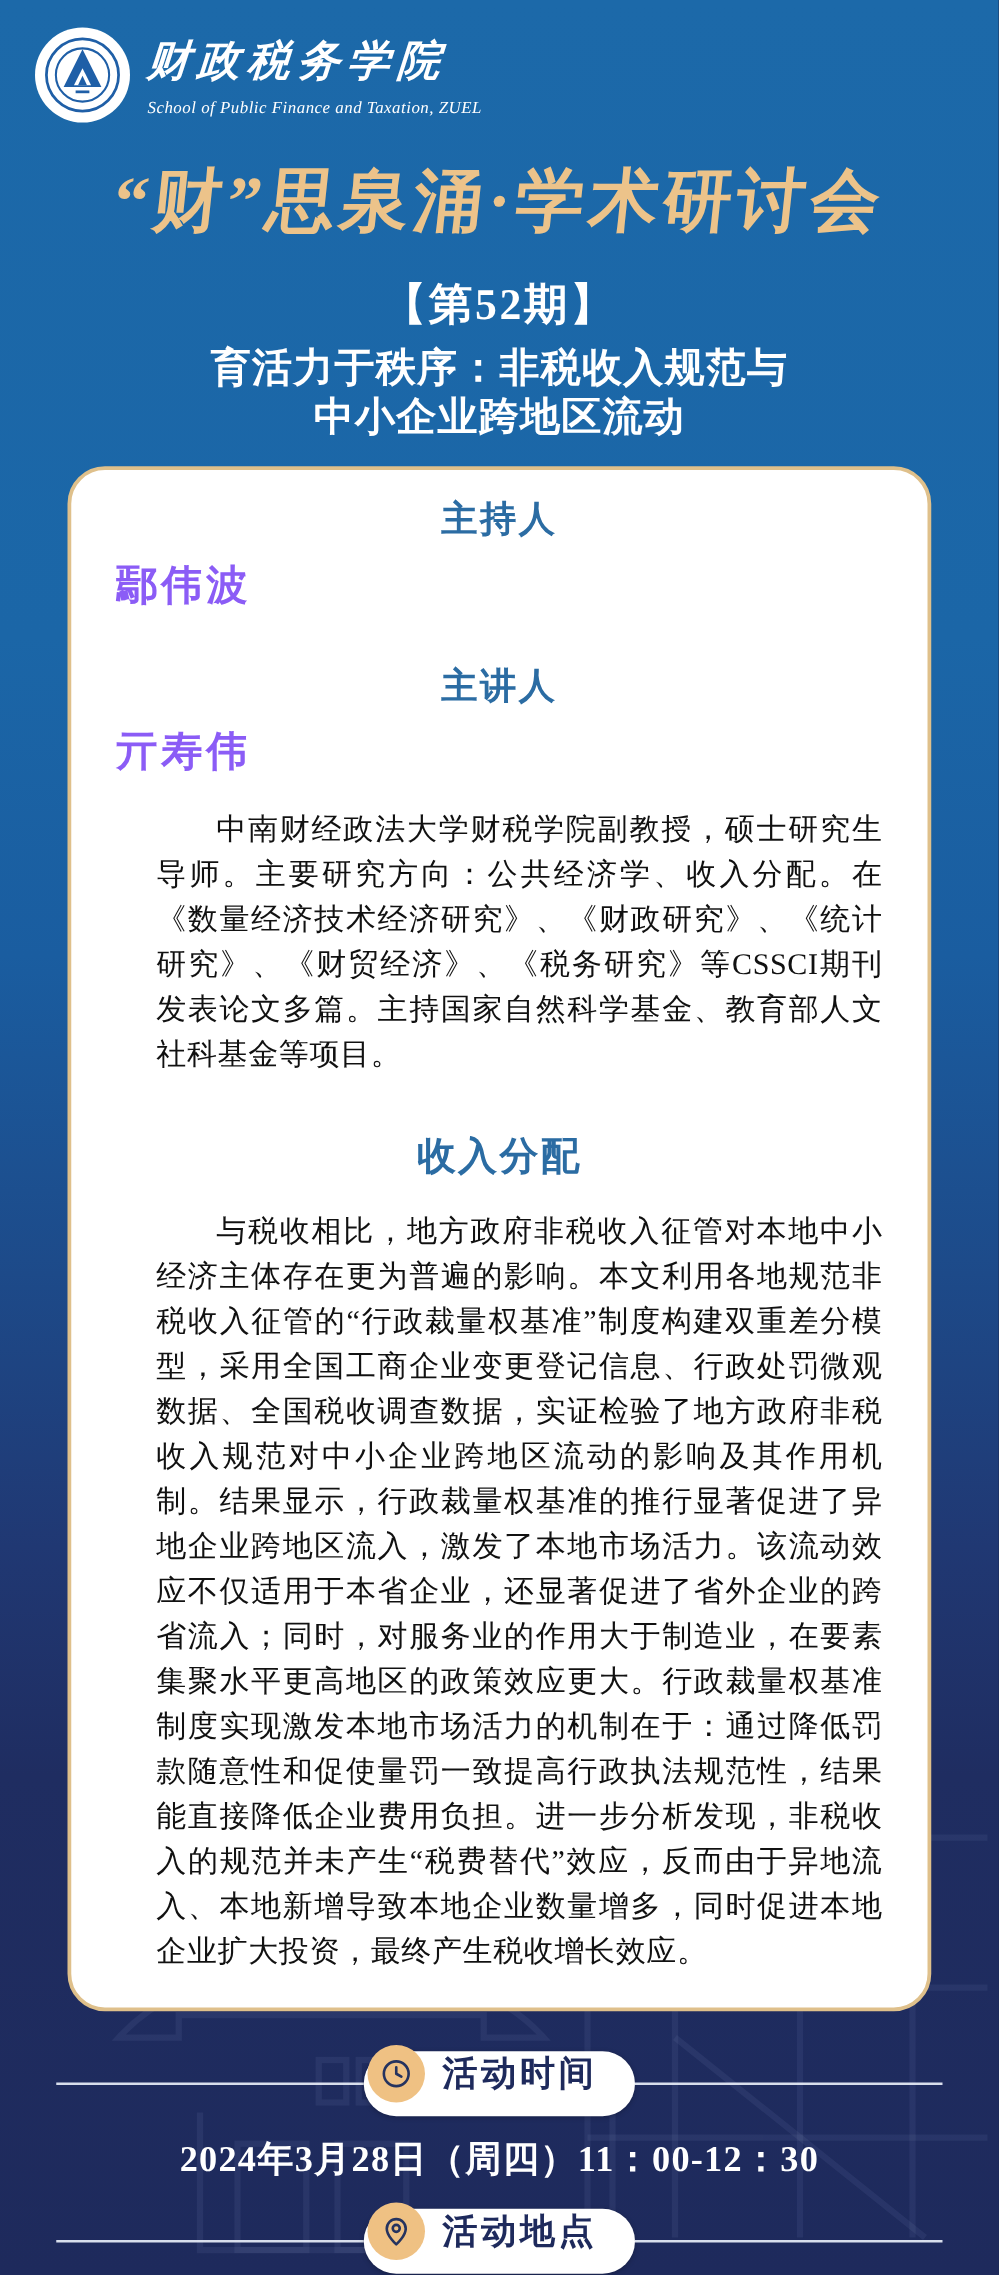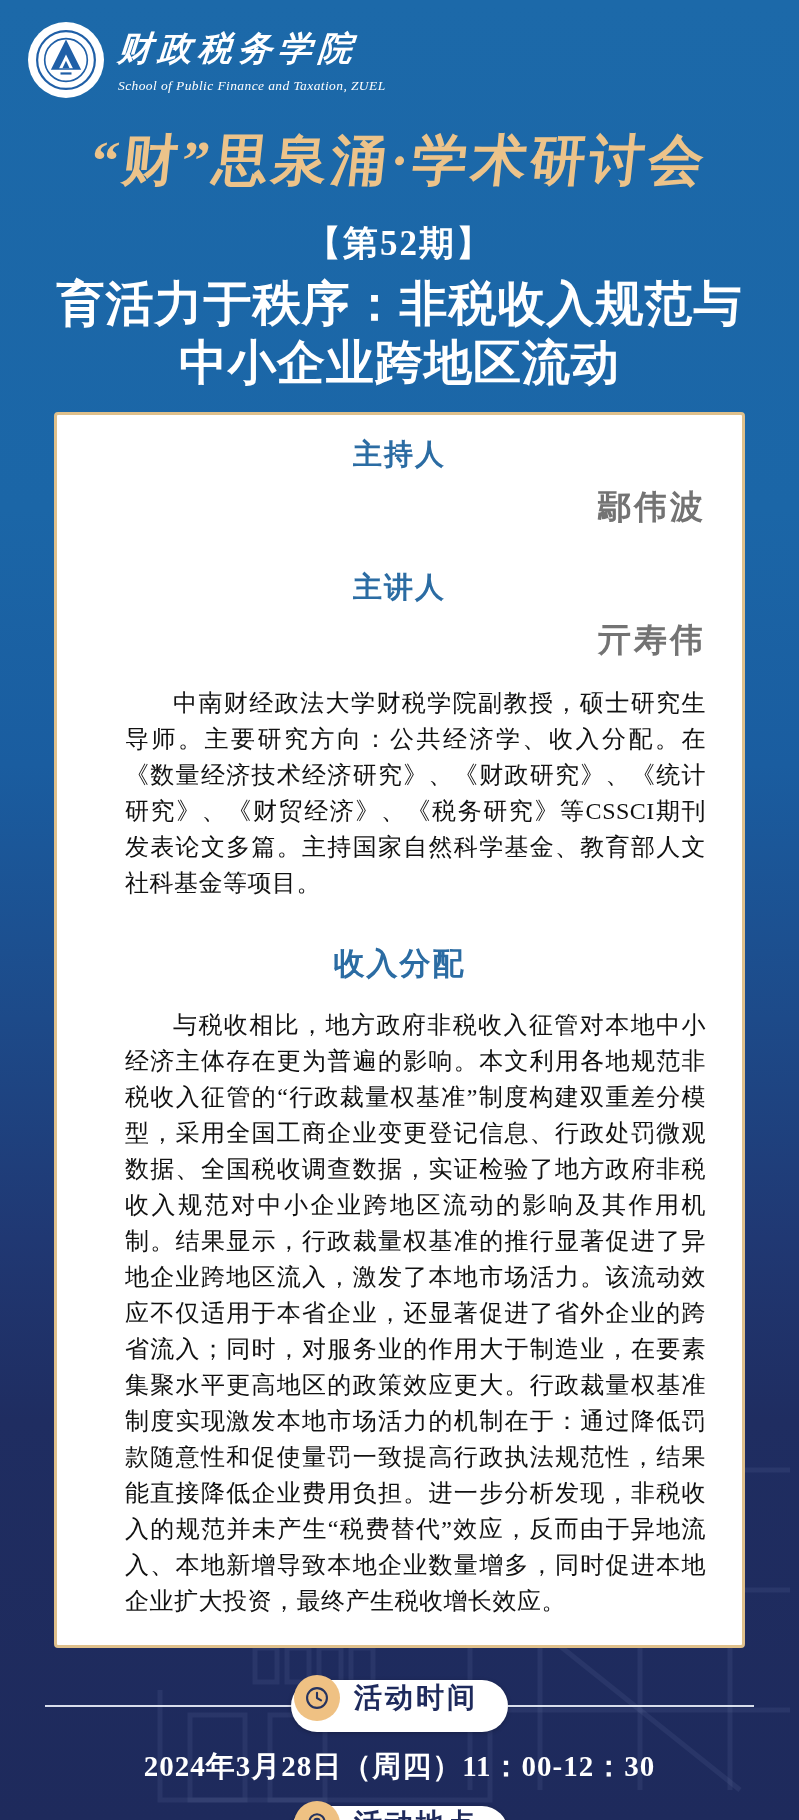--- a/index.html
+++ b/index.html
@@ -33,7 +33,7 @@
   .series-title { margin-top:26px; text-align:center; color:#ecc38a;
     font-size:55px; font-weight:bold; letter-spacing:4px; transform:skewX(-6deg); }
   .issue { margin-top:22px; text-align:center; color:#ffffff; font-size:35px; font-weight:bold; letter-spacing:2px; }
-  .main-title { margin-top:8px; text-align:center; color:#ffffff; font-size:48px;
+  .main-title { margin-top:8px; text-align:center; color:#ffffff; font-size:32px;
     font-weight:bold; line-height:1.22; letter-spacing:1px; }
 
   

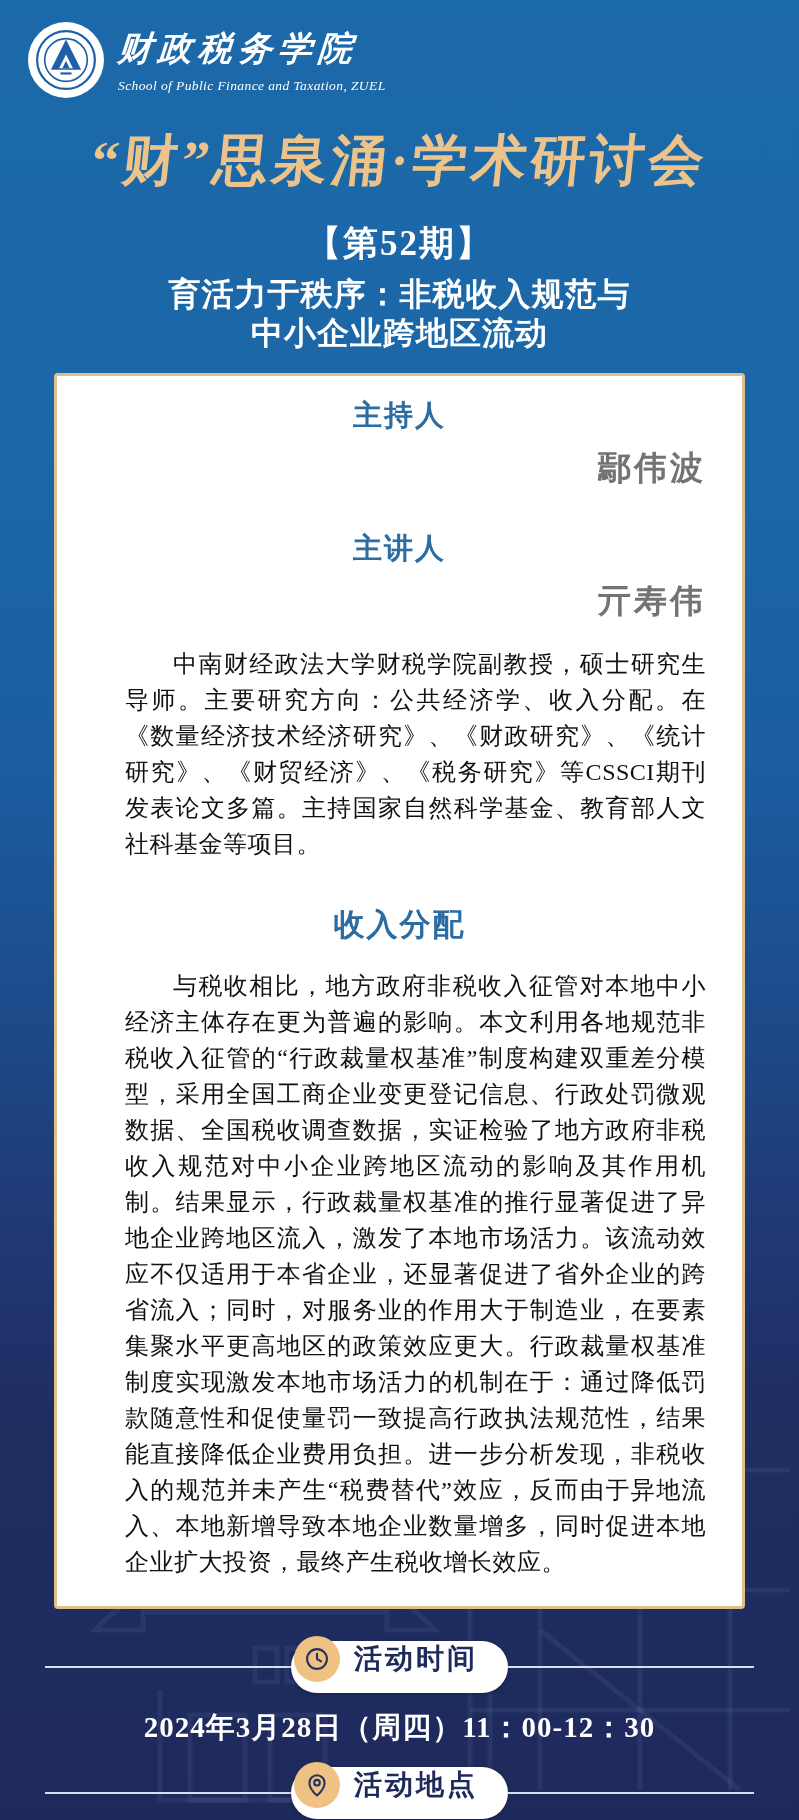--- a/index.html
+++ b/index.html
@@ -38,7 +38,7 @@
 
   
   .card { margin:20px 54px 0; background:#ffffff; border:3px solid #dfc08b;
-    border-radius:4px; padding:20px 36px 26px; }
+    border-radius:30px; padding:20px 36px 26px; }
   .role-label { text-align:center; color:#2b6ca3; font-size:29px; font-weight:bold; letter-spacing:2px; }
   .role-name { text-align:right; color:#737373; font-size:33px; font-weight:bold;
     letter-spacing:3px; margin-top:10px; }

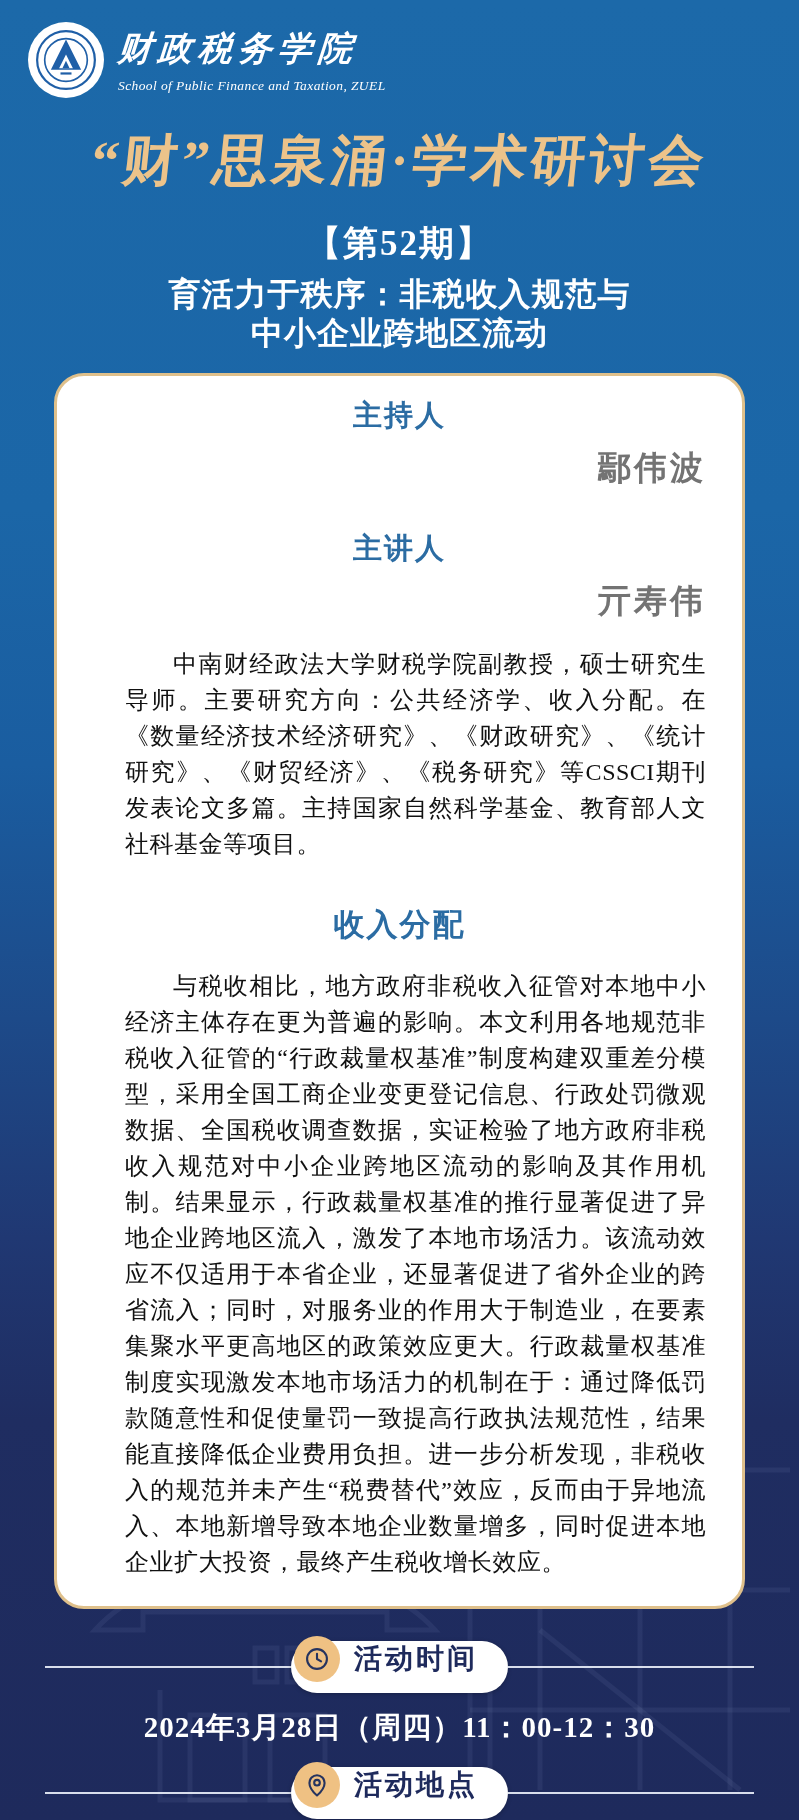--- a/index.html
+++ b/index.html
@@ -40,7 +40,7 @@
   .card { margin:20px 54px 0; background:#ffffff; border:3px solid #dfc08b;
     border-radius:30px; padding:20px 36px 26px; }
   .role-label { text-align:center; color:#2b6ca3; font-size:29px; font-weight:bold; letter-spacing:2px; }
-  .role-name { text-align:right; color:#737373; font-size:33px; font-weight:bold;
+  .role-name { text-align:left; color:#8b5cf6; font-size:33px; font-weight:bold;
     letter-spacing:3px; margin-top:10px; }
   .spacer-l { margin-top:38px; }
   .body-text { margin-top:22px; color:#111111; font-size:24px; line-height:1.5;

